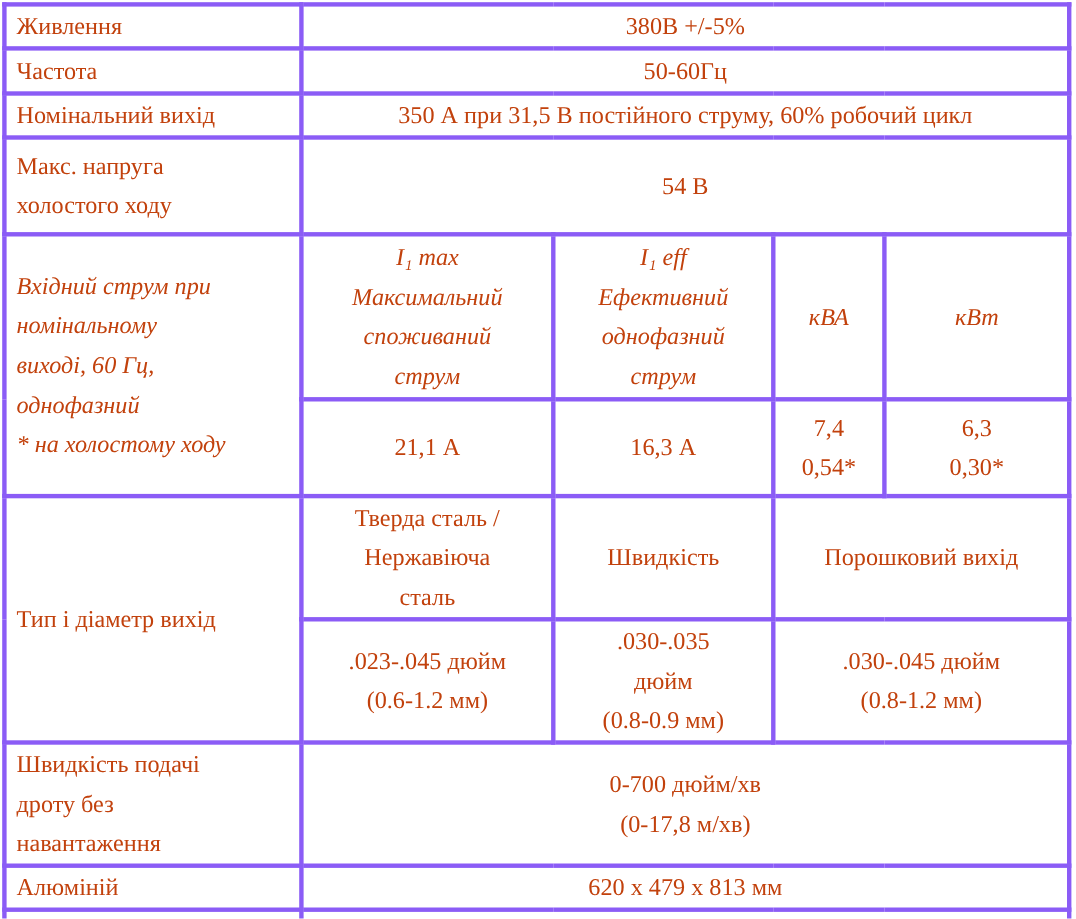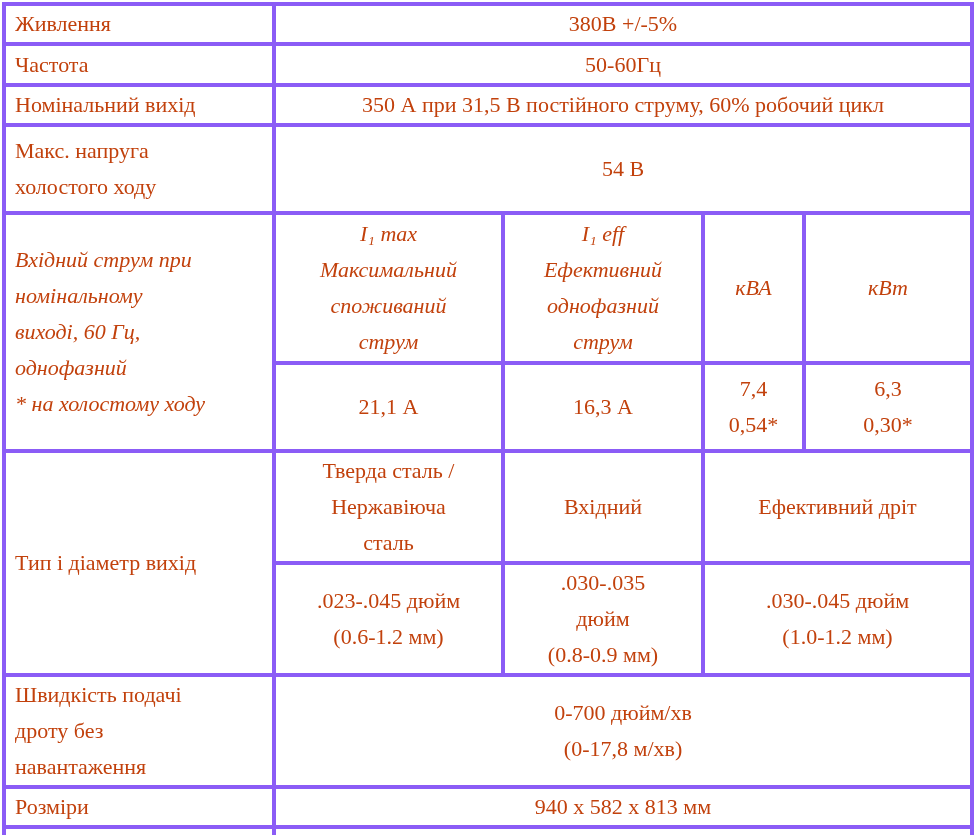--- a/index.html
+++ b/index.html
@@ -100,7 +100,7 @@
       <td>Тверда сталь /
 Нержавіюча
 сталь</td>
-      <td>Вхідний</td>
+      <td>Швидкість</td>
       <td colspan="2">Ефективний дріт</td>
     </tr>
     <tr class="h116">

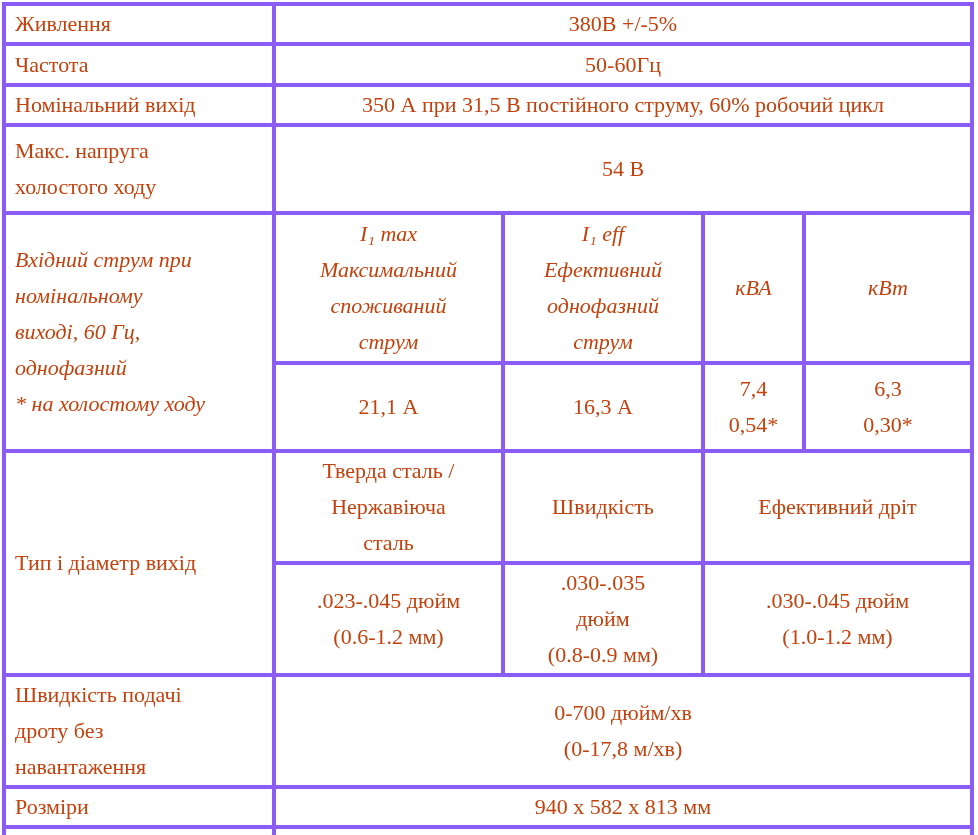--- a/index.html
+++ b/index.html
@@ -101,7 +101,7 @@
 Нержавіюча
 сталь</td>
       <td>Швидкість</td>
-      <td colspan="2">Ефективний дріт</td>
+      <td colspan="2">Порошковий вихід</td>
     </tr>
     <tr class="h116">
       <td>.023-.045 дюйм

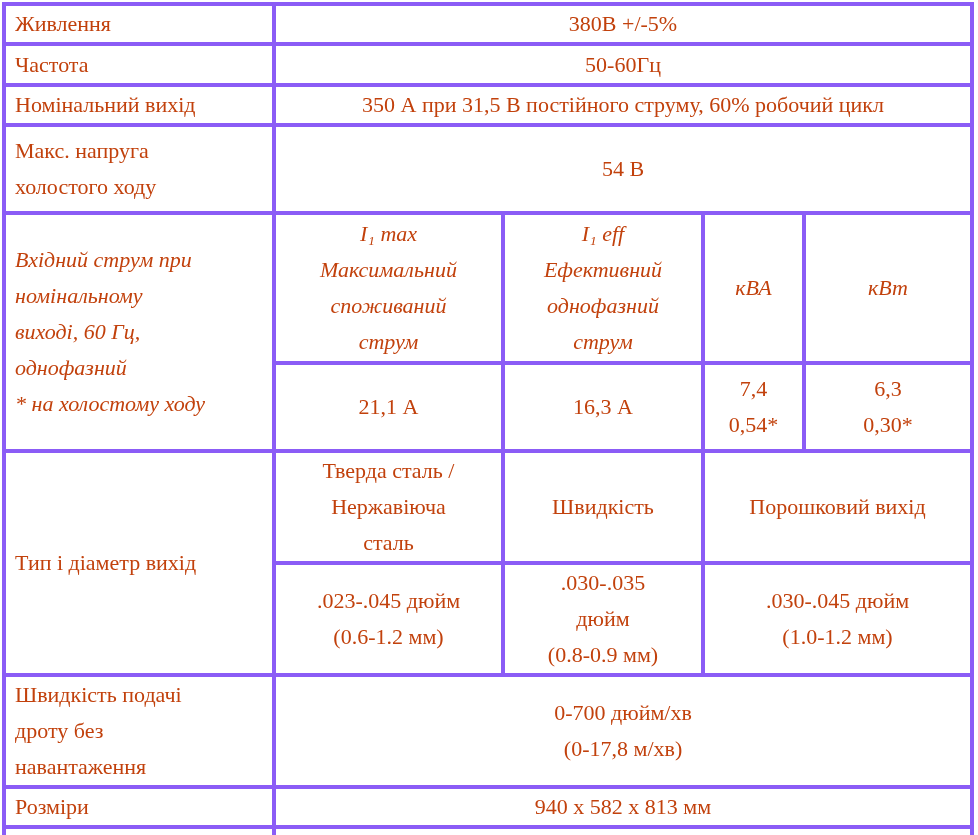--- a/index.html
+++ b/index.html
@@ -110,7 +110,7 @@
 дюйм
 (0.8-0.9 мм)</td>
       <td colspan="2">.030-.045 дюйм
-(1.0-1.2 мм)</td>
+(0.8-1.2 мм)</td>
     </tr>
     <tr class="h111">
       <td class="label">Швидкість подачі

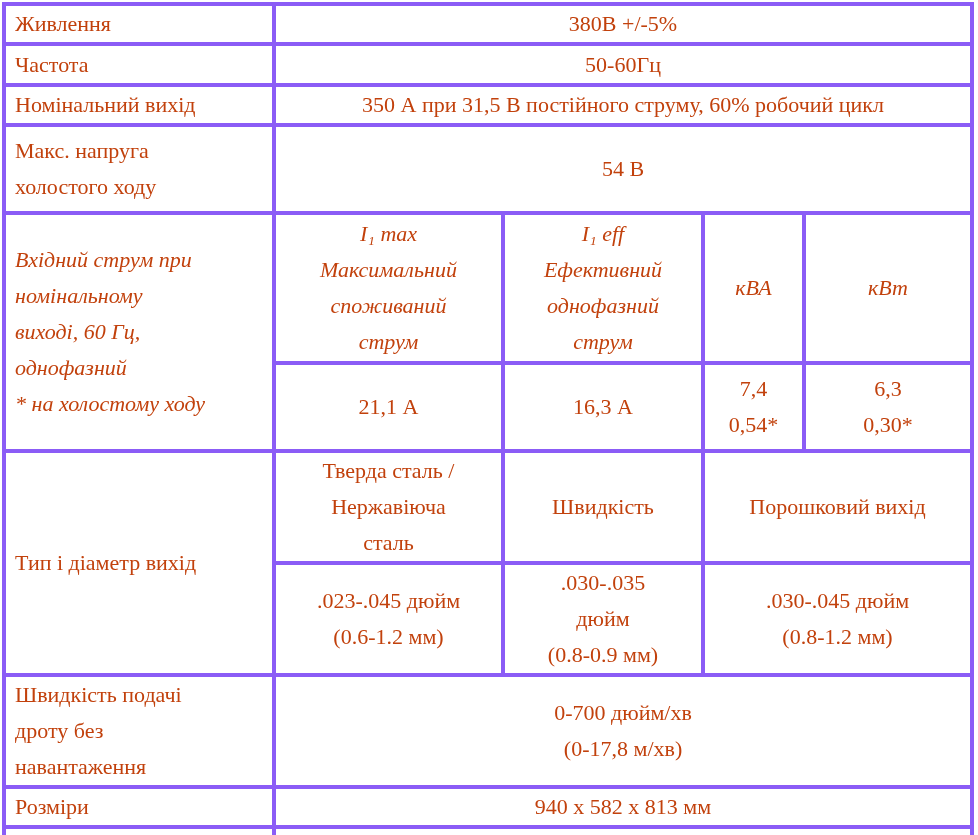--- a/index.html
+++ b/index.html
@@ -120,7 +120,7 @@
 (0-17,8 м/хв)</td>
     </tr>
     <tr class="h37">
-      <td class="label">Розміри</td>
+      <td class="label">Алюміній</td>
       <td colspan="4">940 x 582 x 813 мм</td>
     </tr>
     <tr class="h41">

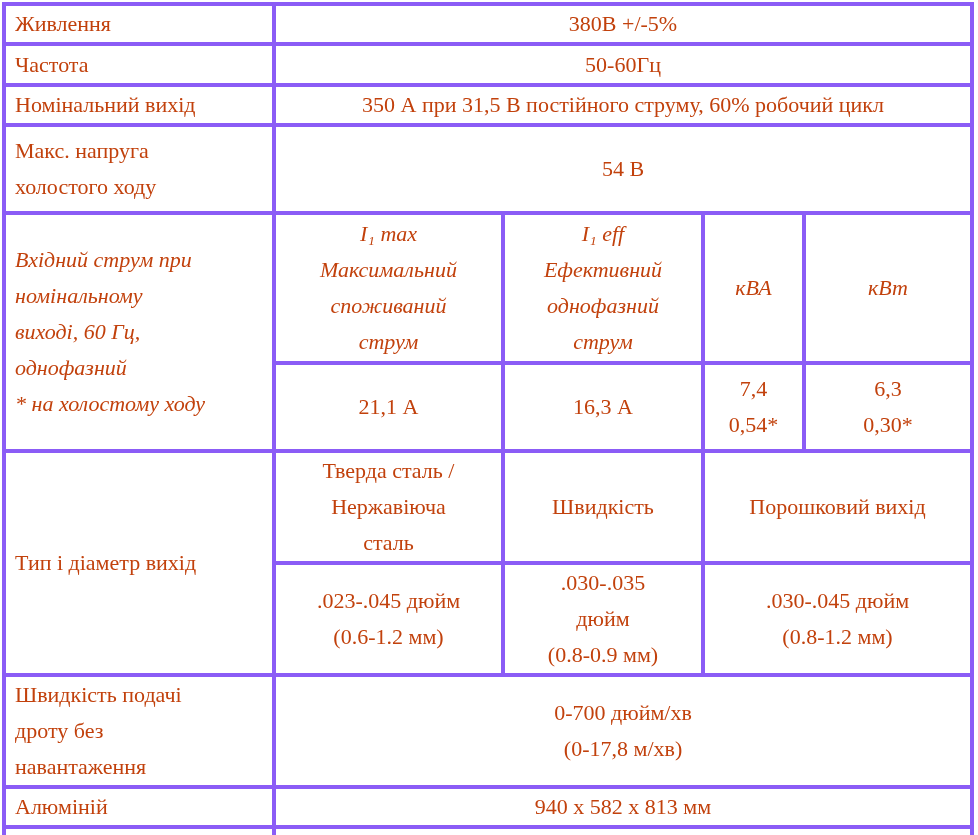--- a/index.html
+++ b/index.html
@@ -121,7 +121,7 @@
     </tr>
     <tr class="h37">
       <td class="label">Алюміній</td>
-      <td colspan="4">940 x 582 x 813 мм</td>
+      <td colspan="4">620 x 479 x 813 мм</td>
     </tr>
     <tr class="h41">
       <td class="label">Вага</td>

